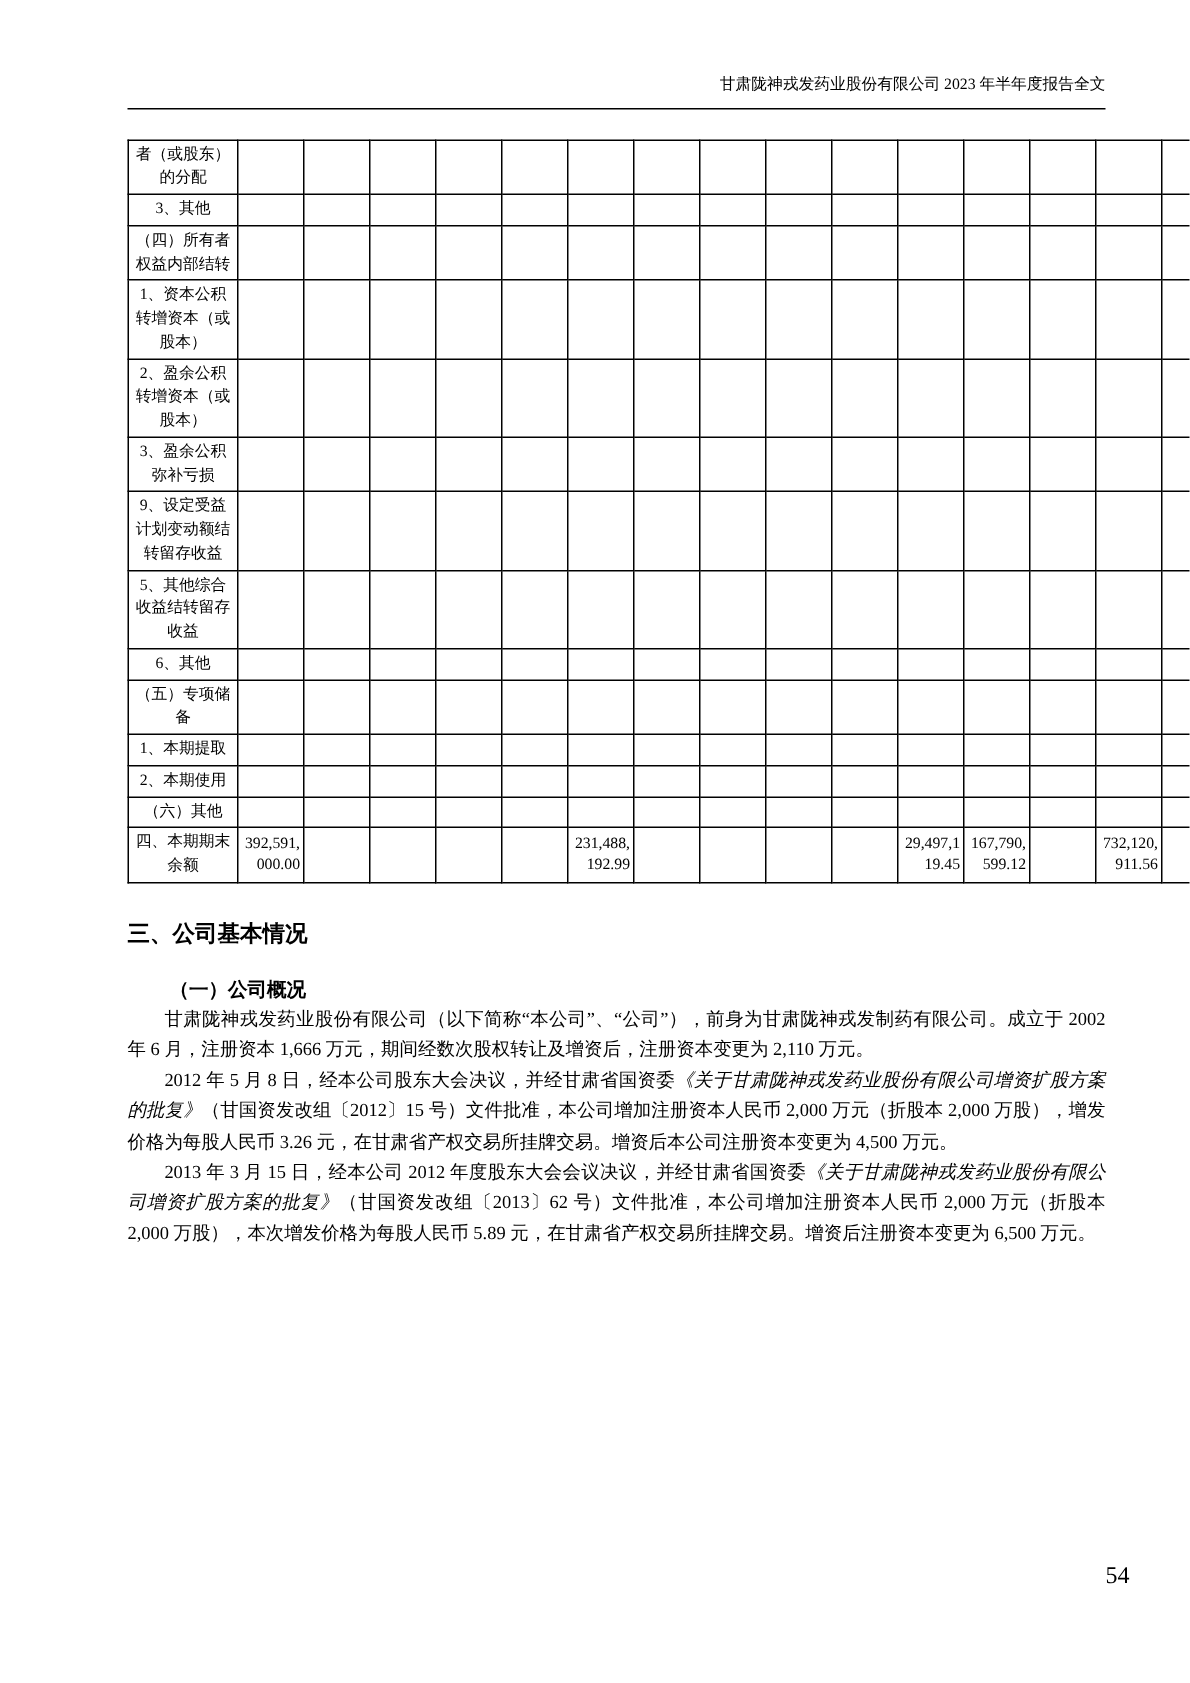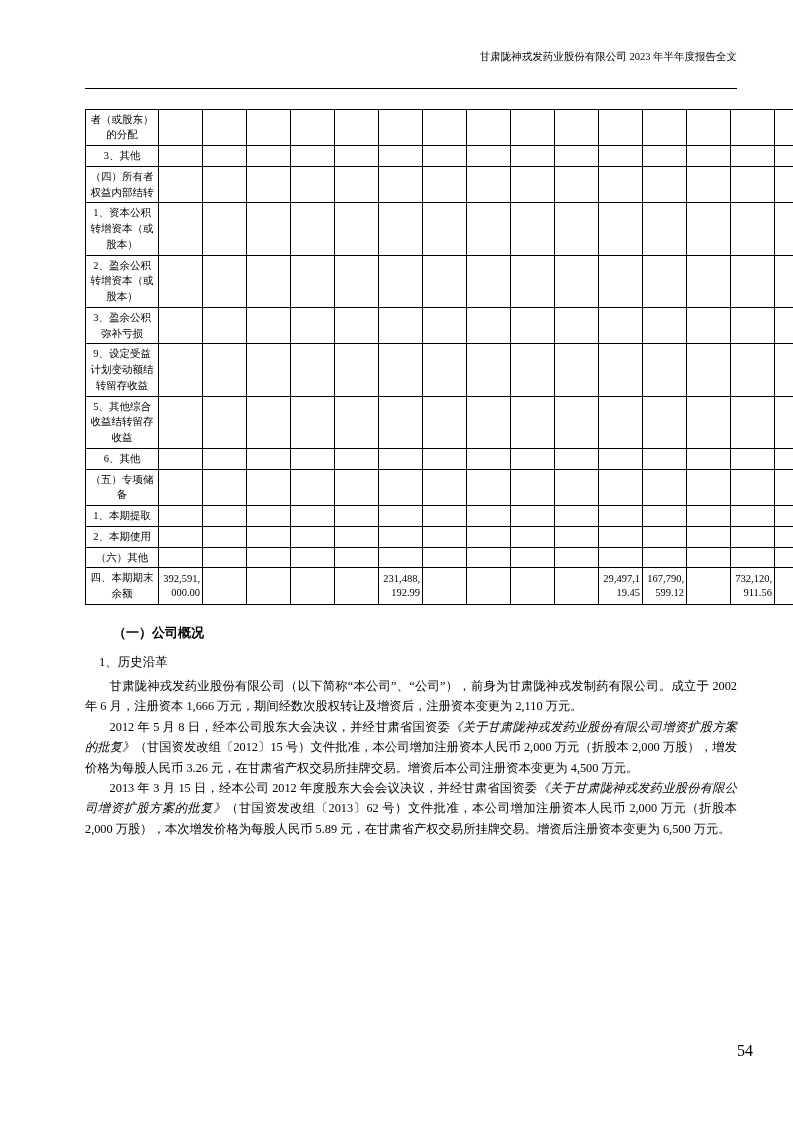--- a/index.html
+++ b/index.html
@@ -18,7 +18,7 @@
   .page-header {
     text-align: right;
     font-size: 10.5px; line-height: 1.3;
-    padding-bottom: 24px;
+    padding-bottom: 8px;
     border-bottom: 1px solid #000;
     margin-bottom: 20px;
   }

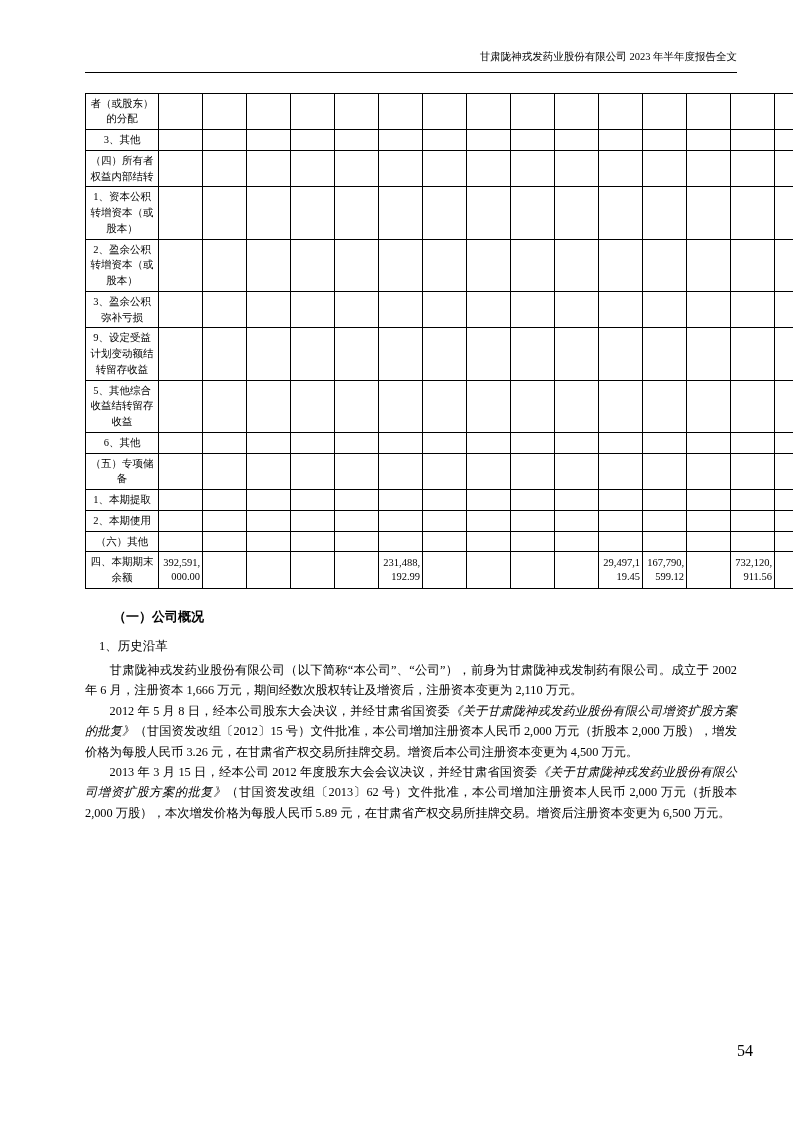--- a/index.html
+++ b/index.html
@@ -342,6 +342,7 @@
       </tbody>
   </table>
 
+  <h2 class="sec">三、公司基本情况</h2>
 
   <h3 class="subsec">（一）公司概况</h3>
 

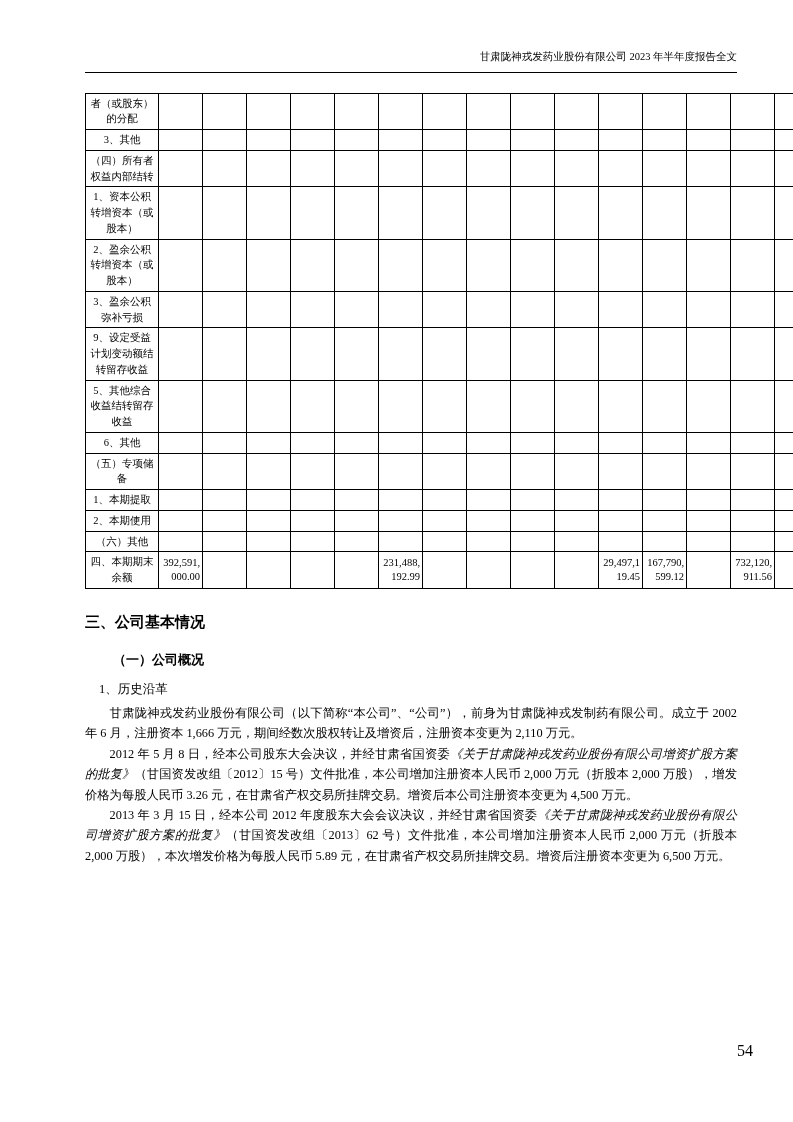--- a/index.html
+++ b/index.html
@@ -346,7 +346,6 @@
 
   <h3 class="subsec">（一）公司概况</h3>
 
-  <div class="item-title">1、历史沿革</div>
 
   <div class="paras">
       <p><span>甘肃陇神戎发药业股份有限公司（以下简称“本公司”、“公司”），前身为甘肃陇神戎发制药有限公司。成立于 2002 年 6 月，注册资本 1,666 万元，期间经数次股权转让及增资后，注册资本变更为 2,110 万元。</span></p>

